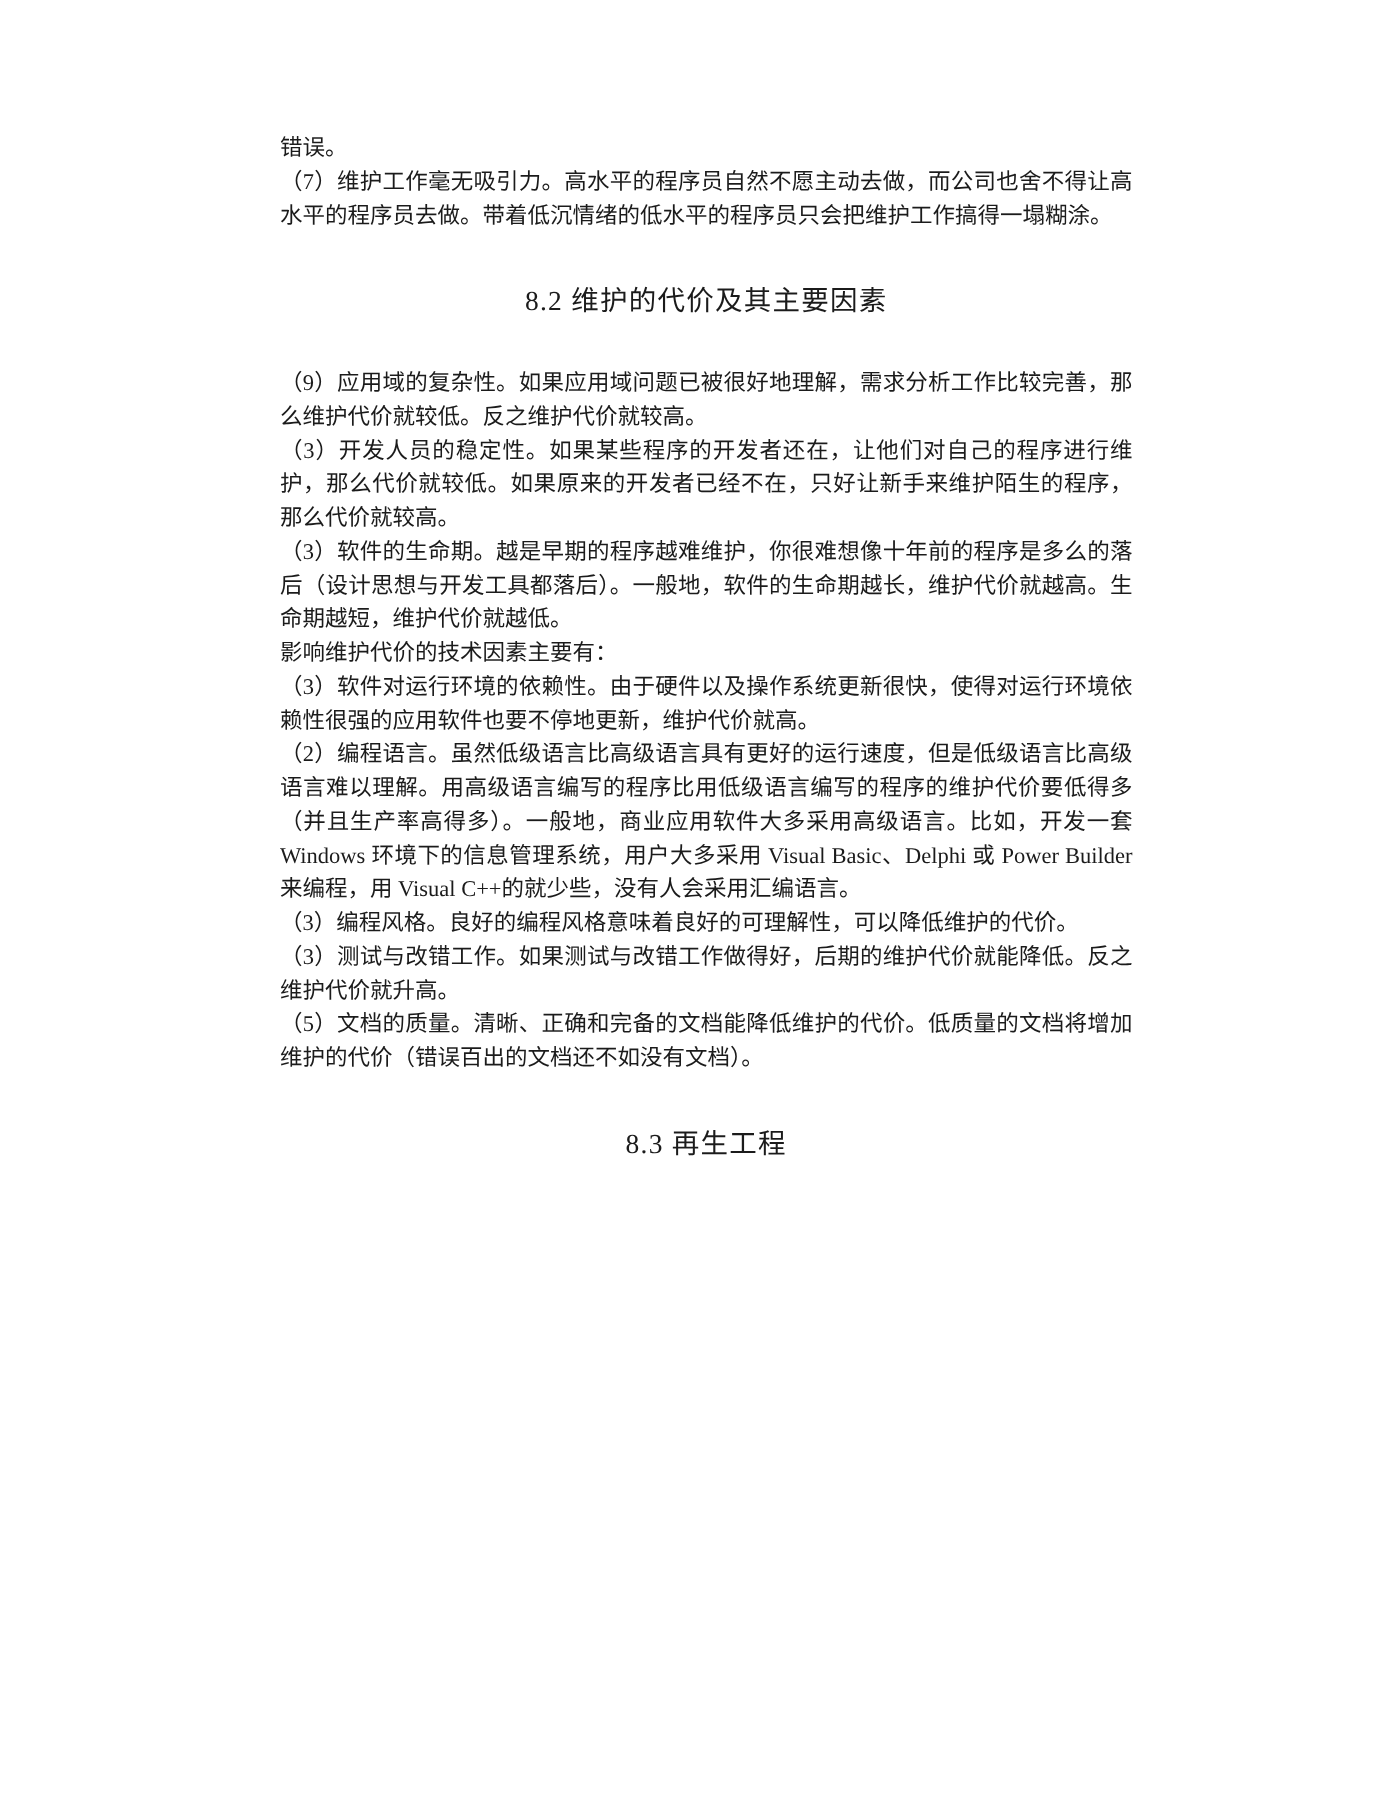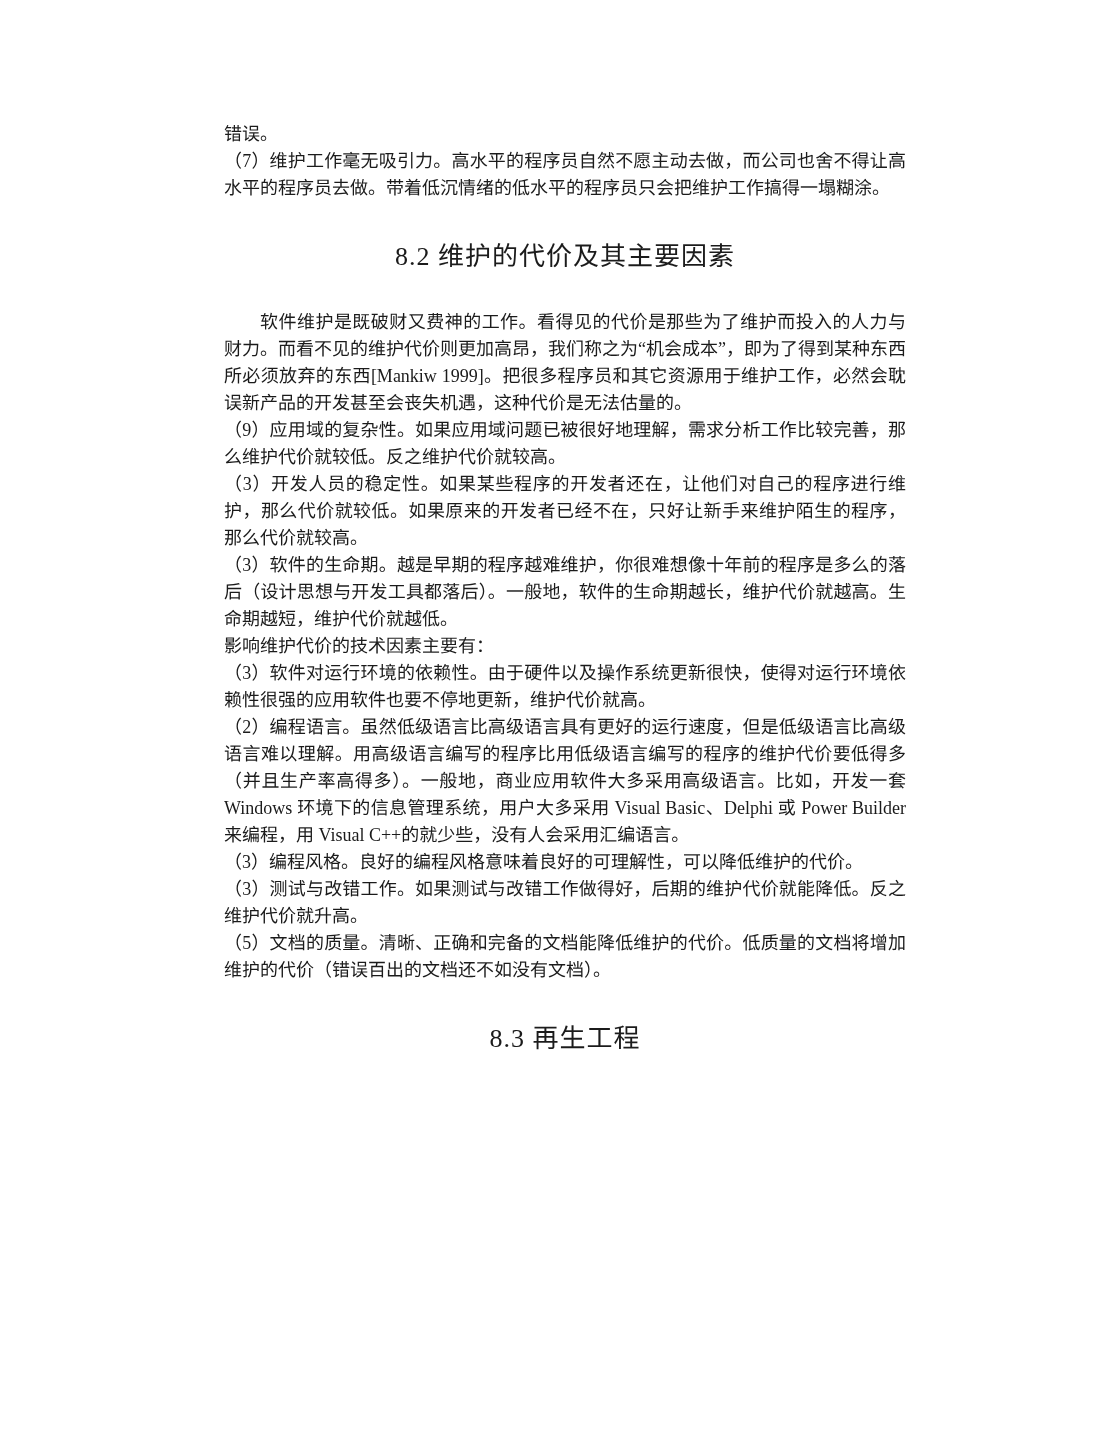--- a/index.html
+++ b/index.html
@@ -19,7 +19,7 @@
   .content {
     position: absolute;
     left: 224px;
-    top: 121px;
+    top: 105px;
     width: 682px;
     font-family: "Liberation Serif", "DejaVu Serif", serif;
     font-size: 18px;

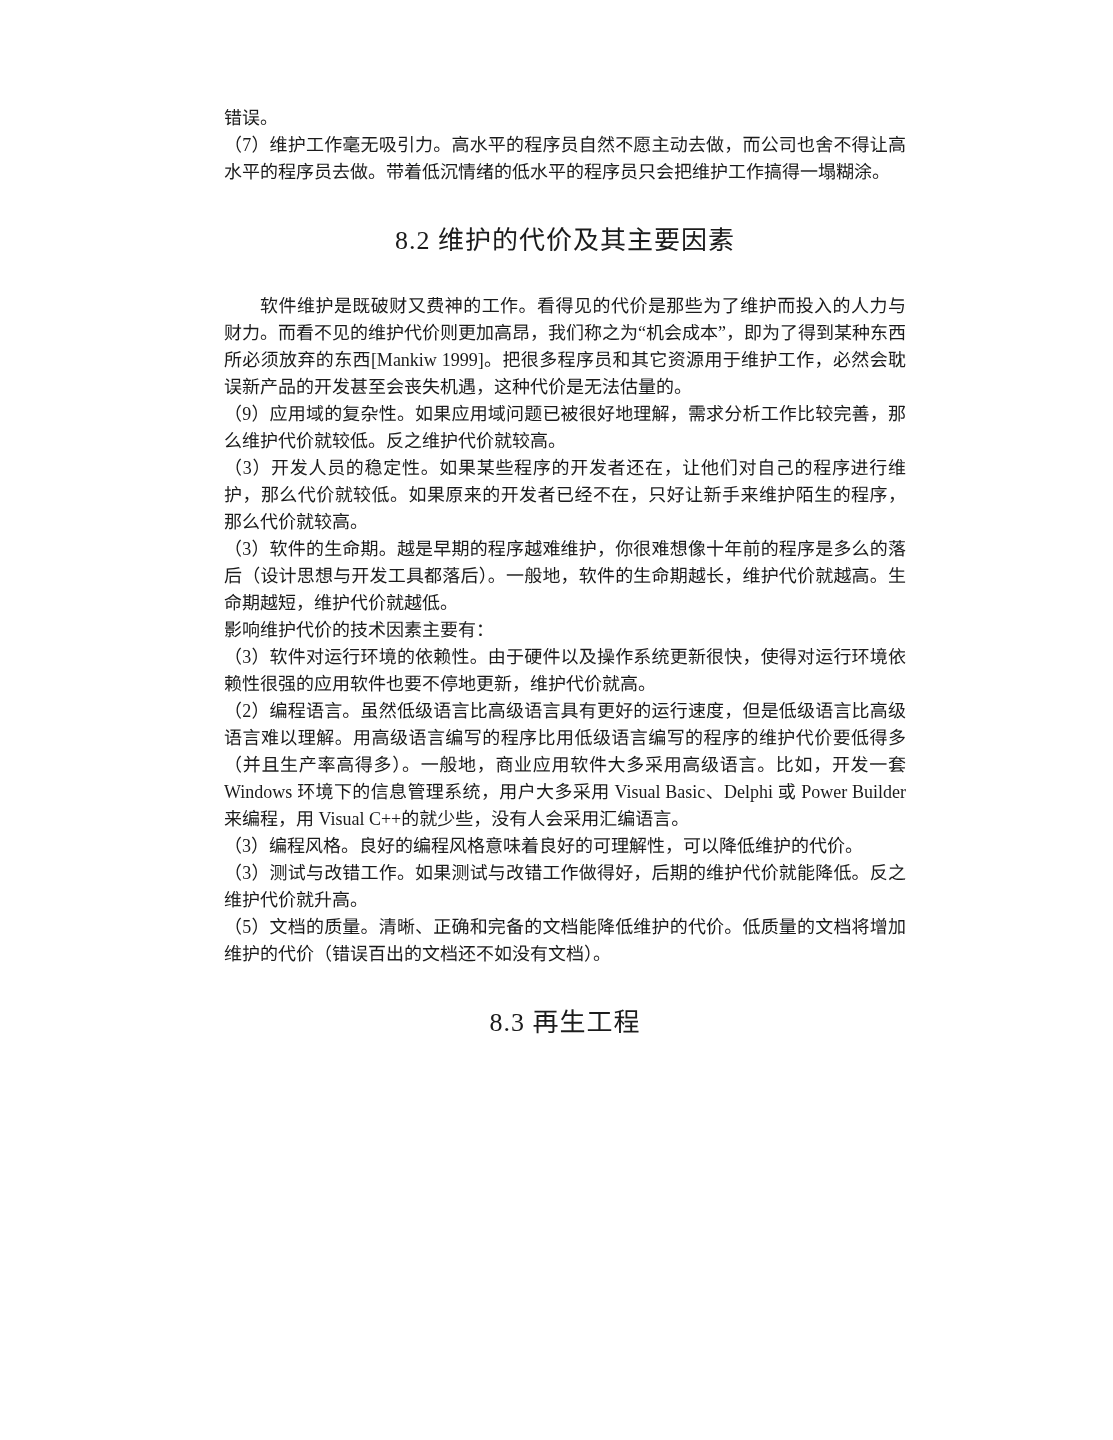--- a/index.html
+++ b/index.html
@@ -36,7 +36,7 @@
   }
   .section-heading {
     font-family: "Liberation Serif", "DejaVu Serif", serif;
-    font-size: 26px;
+    font-size: 22px;
     line-height: 34px;
     font-weight: 400;
     text-align: center;

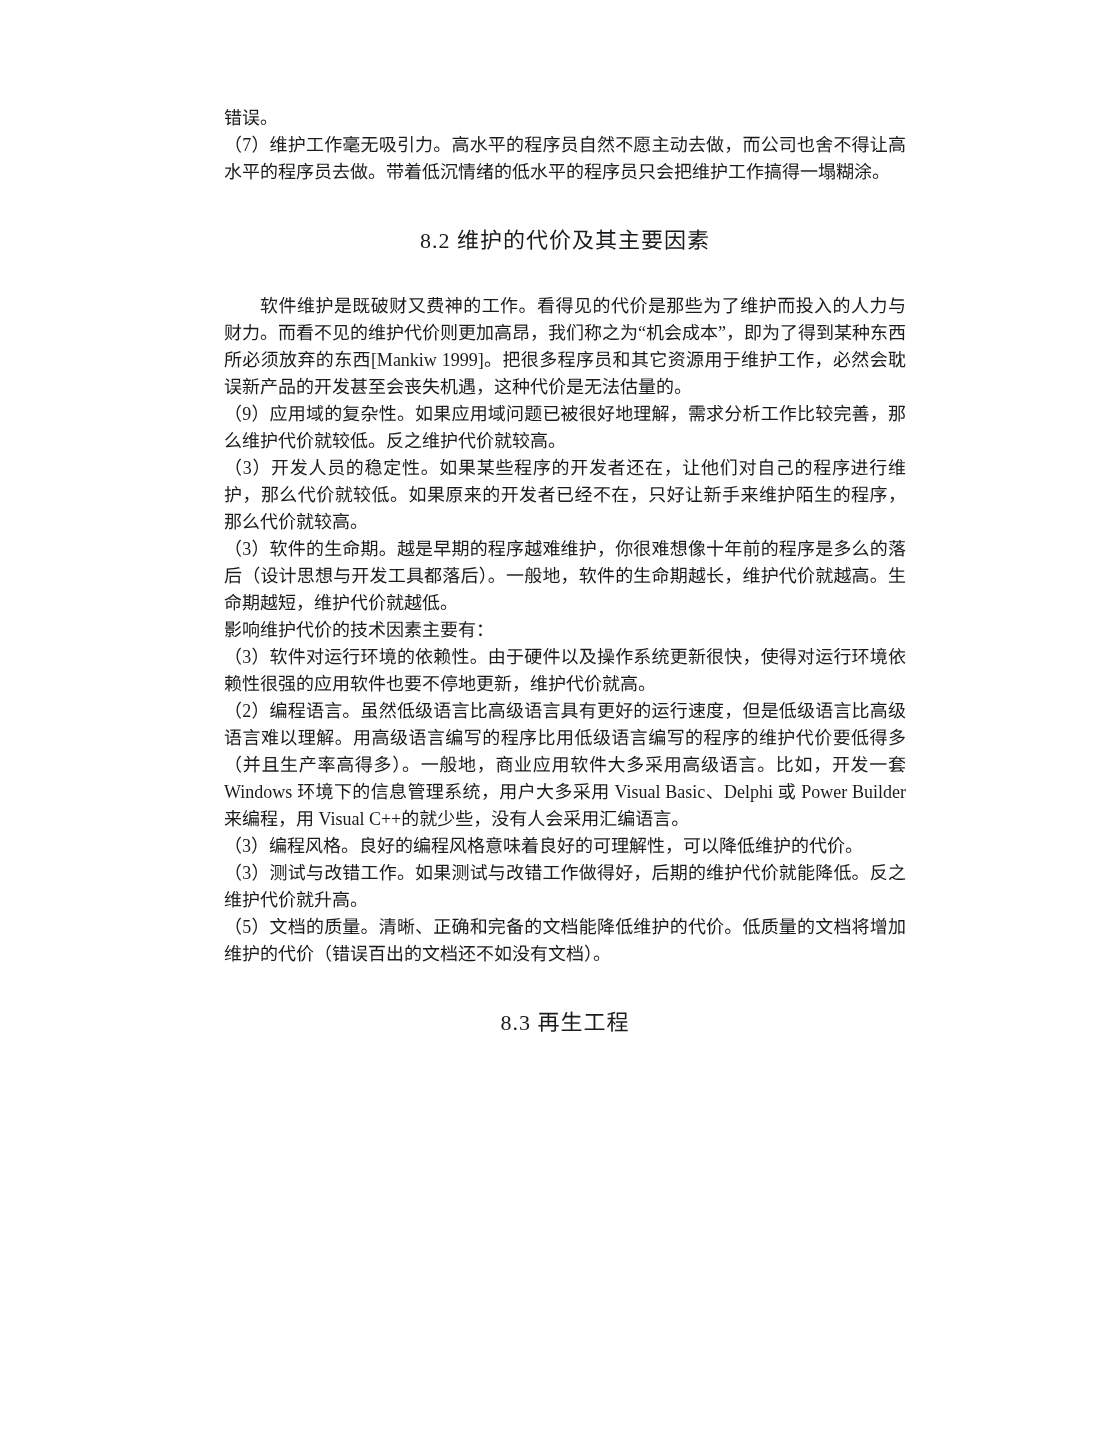--- a/index.html
+++ b/index.html
@@ -56,7 +56,6 @@
 
     <h2 class="section-heading">8.2  维护的代价及其主要因素</h2>
 
-    <p class="para indent">软件维护是既破财又费神的工作。看得见的代价是那些为了维护而投入的人力与财力。而看不见的维护代价则更加高昂，我们称之为“机会成本”，即为了得到某种东西所必须放弃的东西[Mankiw 1999]。把很多程序员和其它资源用于维护工作，必然会耽误新产品的开发甚至会丧失机遇，这种代价是无法估量的。</p>
     <p class="para">（9）应用域的复杂性。如果应用域问题已被很好地理解，需求分析工作比较完善，那么维护代价就较低。反之维护代价就较高。</p>
     <p class="para">（3）开发人员的稳定性。如果某些程序的开发者还在，让他们对自己的程序进行维护，那么代价就较低。如果原来的开发者已经不在，只好让新手来维护陌生的程序，那么代价就较高。</p>
     <p class="para">（3）软件的生命期。越是早期的程序越难维护，你很难想像十年前的程序是多么的落后（设计思想与开发工具都落后）。一般地，软件的生命期越长，维护代价就越高。生命期越短，维护代价就越低。</p>

